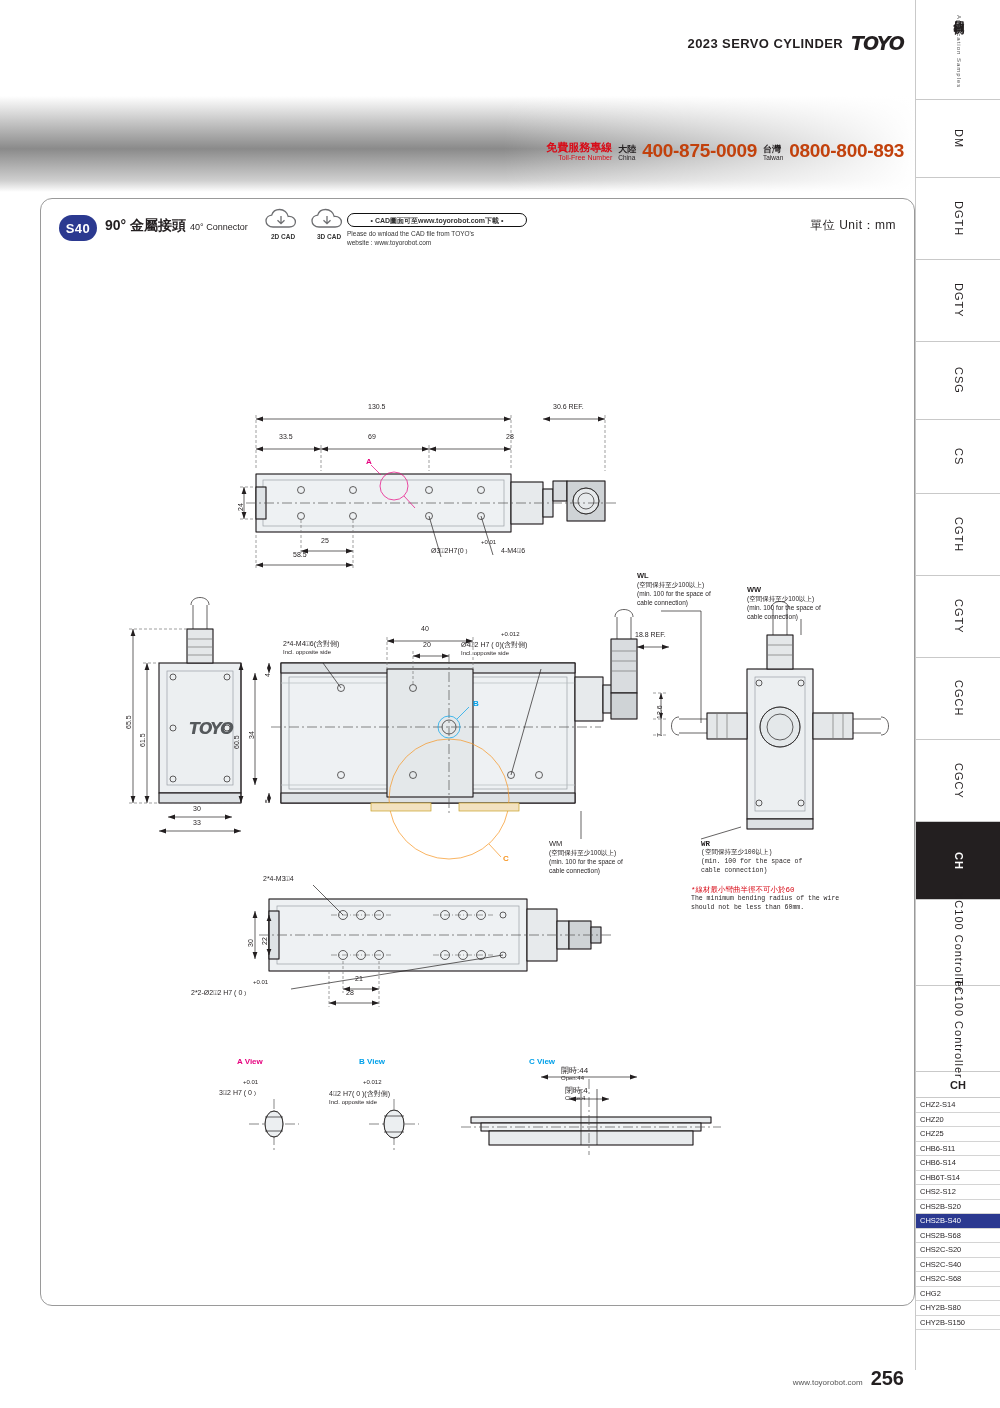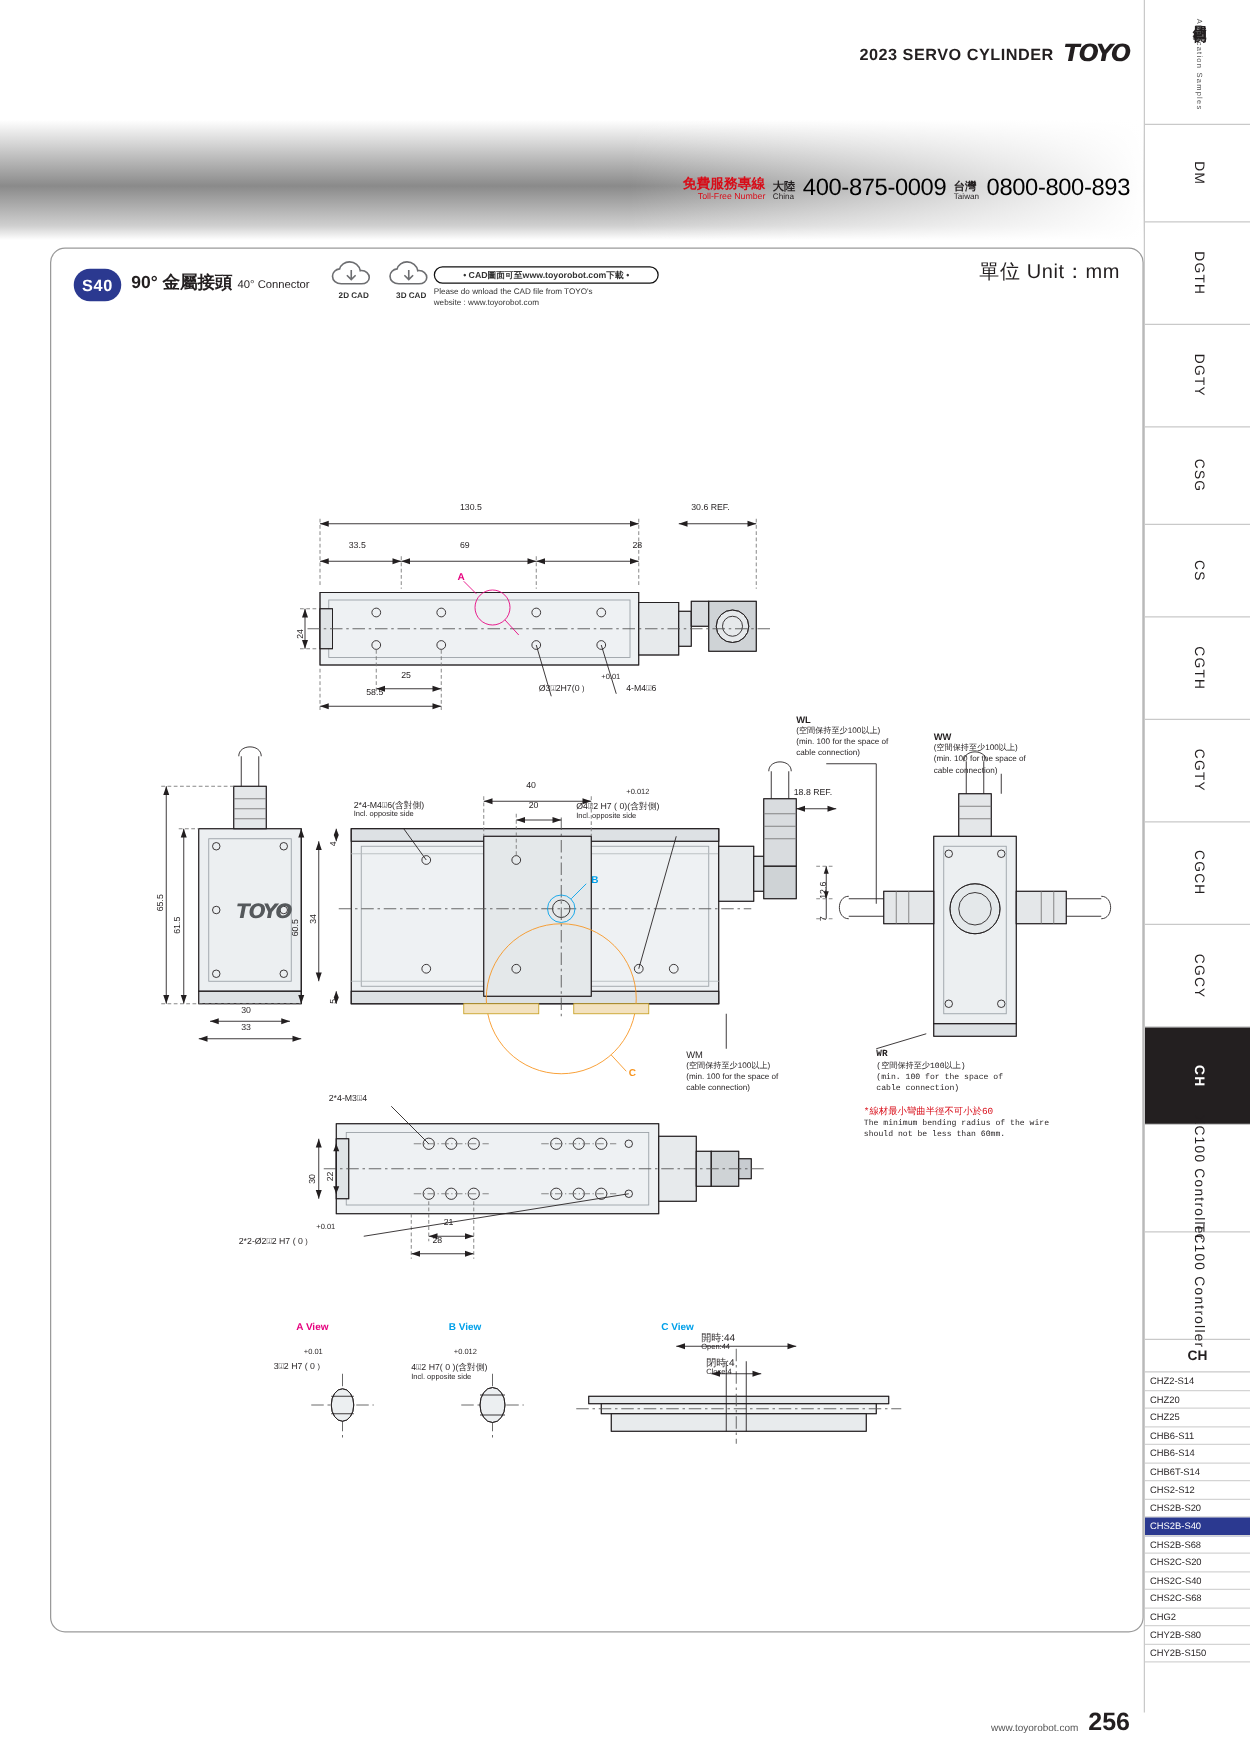--- a/index.html
+++ b/index.html
@@ -39,7 +39,7 @@
   .phone-block .lbl-en { color:#d80c18; font-size:7px; }
   .phone-block .reg { font-size:9px; font-weight:bold; color:#231f20; }
   .phone-block .reg small{ display:block; font-size:6.5px; font-weight:normal; }
-  .phone-block .num { color:#000000; font-weight:normal; font-size:19px; letter-spacing:-.3px; }
+  .phone-block .num { color:#c2410c; font-weight:bold; font-size:19px; letter-spacing:-.3px; }
 
   
   .sheet {

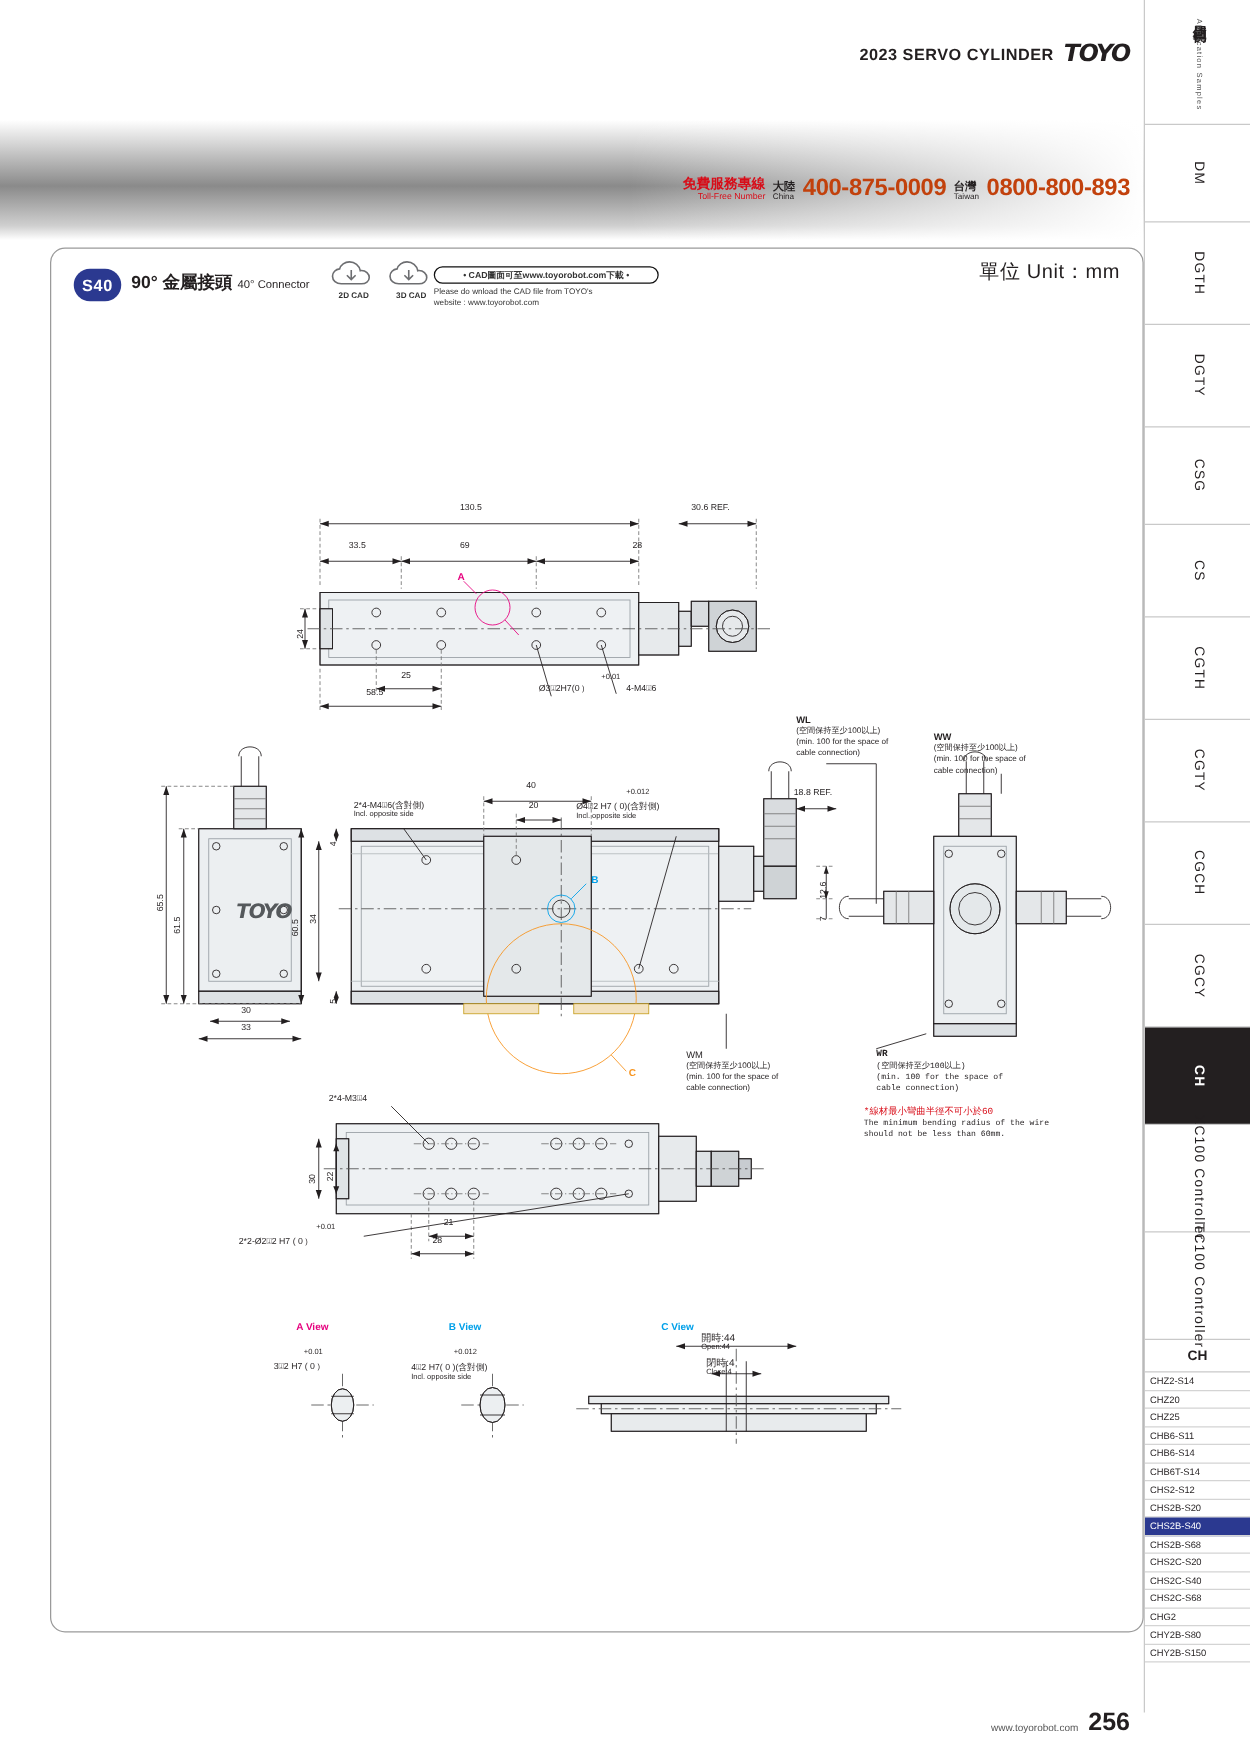--- a/index.html
+++ b/index.html
@@ -65,7 +65,7 @@
     border:1px solid #111; border-radius:9px; padding:1.5px 6px;
     font-size:7px; font-weight:bold; text-align:center; margin-bottom:3px;
   }
-  .unit { position:absolute; right:18px; top:8px; font-size:16px; letter-spacing:.5px;text-align:right; }
+  .unit { position:absolute; right:18px; top:18px; font-size:12px; letter-spacing:.5px;text-align:right; }
 
   
   .canvas { position:absolute; left:0; top:0; width:100%; height:100%; }

